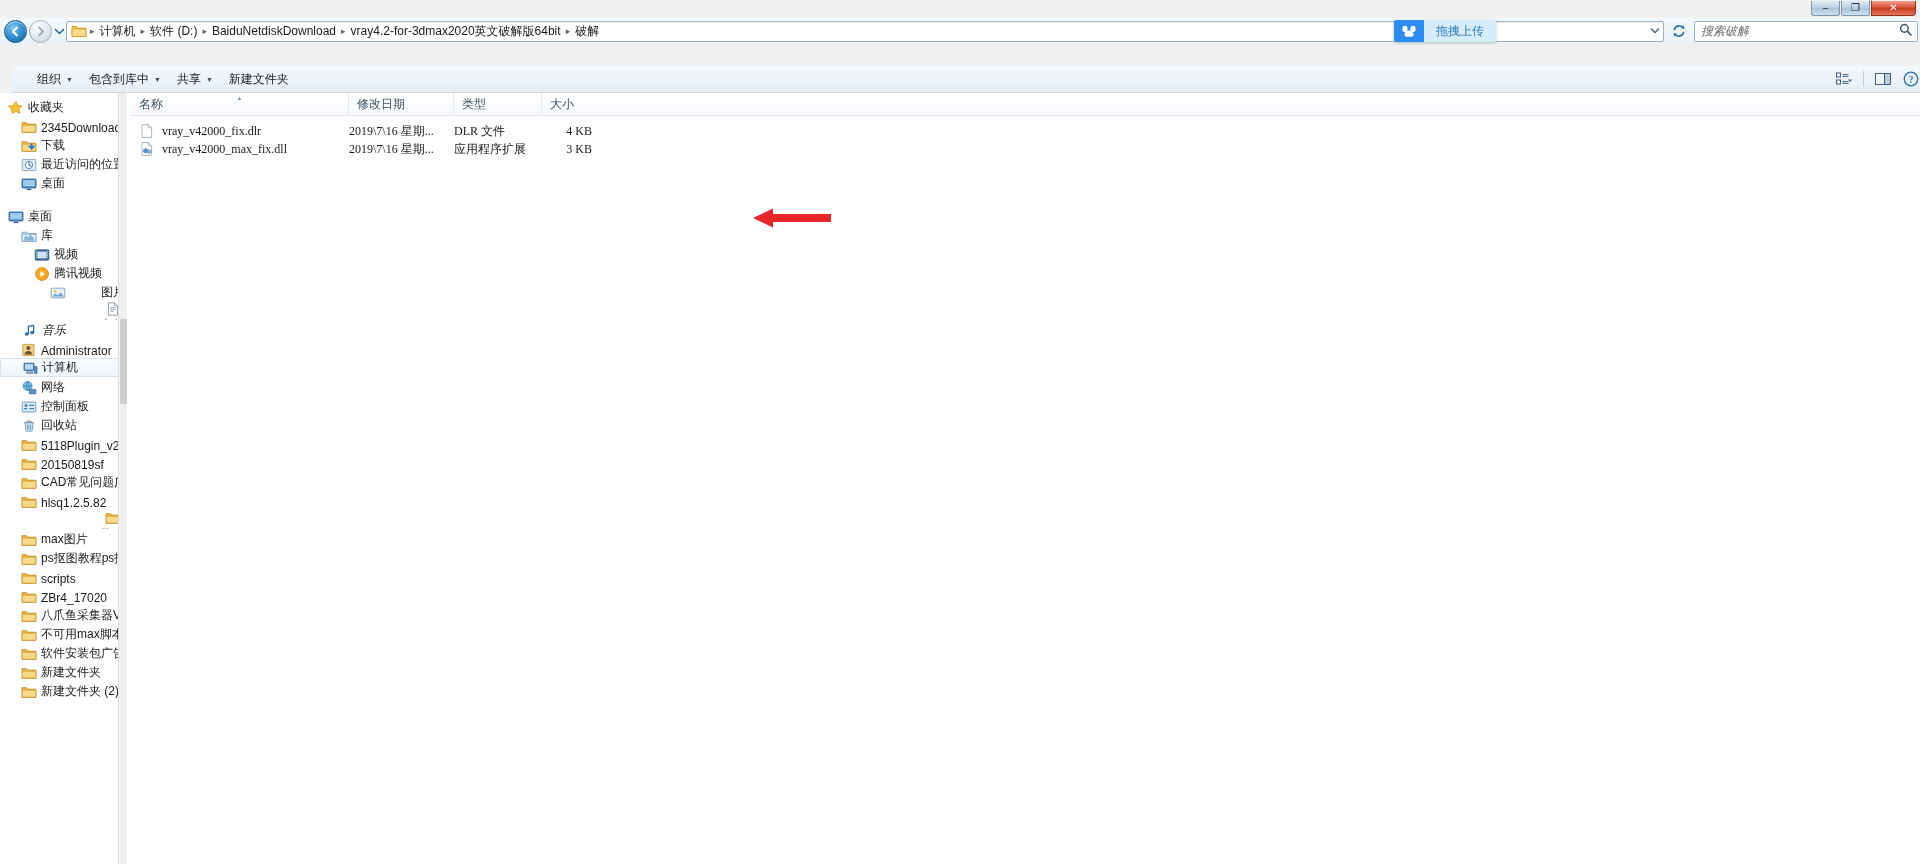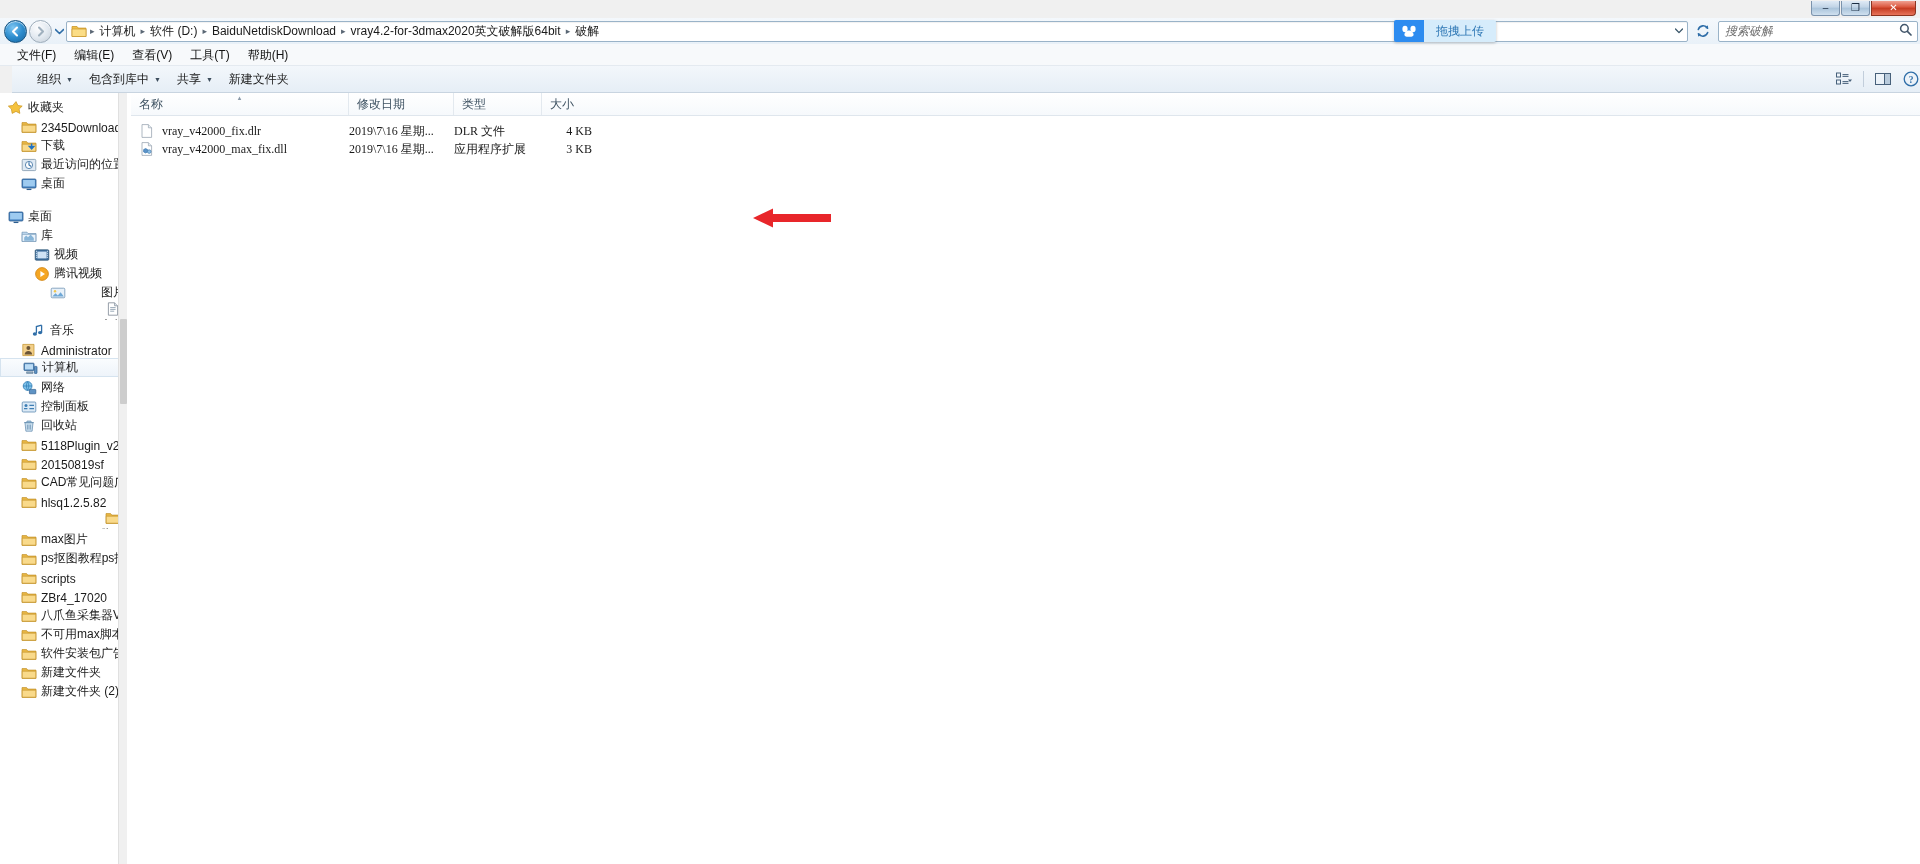--- a/index.html
+++ b/index.html
@@ -112,7 +112,7 @@
     border: 1px solid transparent;
   }
   .searchbox {
-    width: 200px; height: 21px; flex: none; margin-left: 3px; margin-right: 2px;
+    width: 224px; height: 21px; flex: none; margin-left: 3px; margin-right: 2px;
     background: #fff; border: 1px solid #9ab3c8; border-radius: 2px;
     display: flex; align-items: center; position: relative;
   }

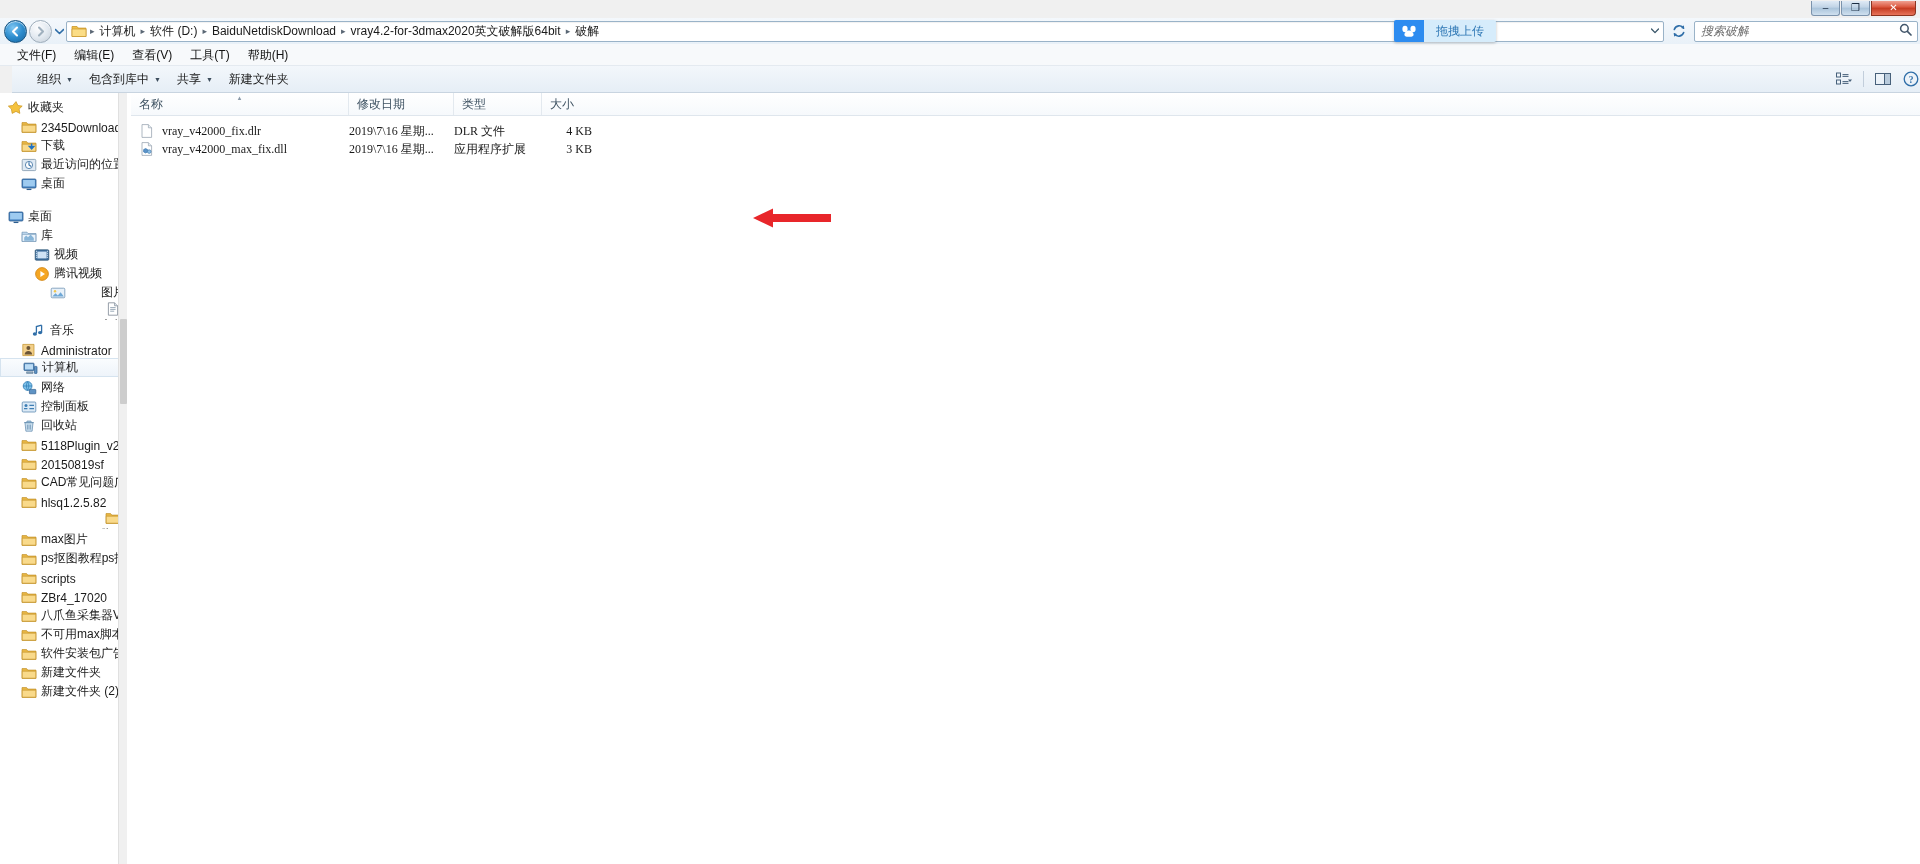--- a/index.html
+++ b/index.html
@@ -366,13 +366,6 @@
     <div class="netdisk-label">拖拽上传</div>
   </div>
 
-  <div class="menubar">
-    <span class="menu-item">文件(F)</span>
-    <span class="menu-item">编辑(E)</span>
-    <span class="menu-item">查看(V)</span>
-    <span class="menu-item">工具(T)</span>
-    <span class="menu-item">帮助(H)</span>
-  </div>
 
   <div class="toolbar">
     <div class="tb-item">

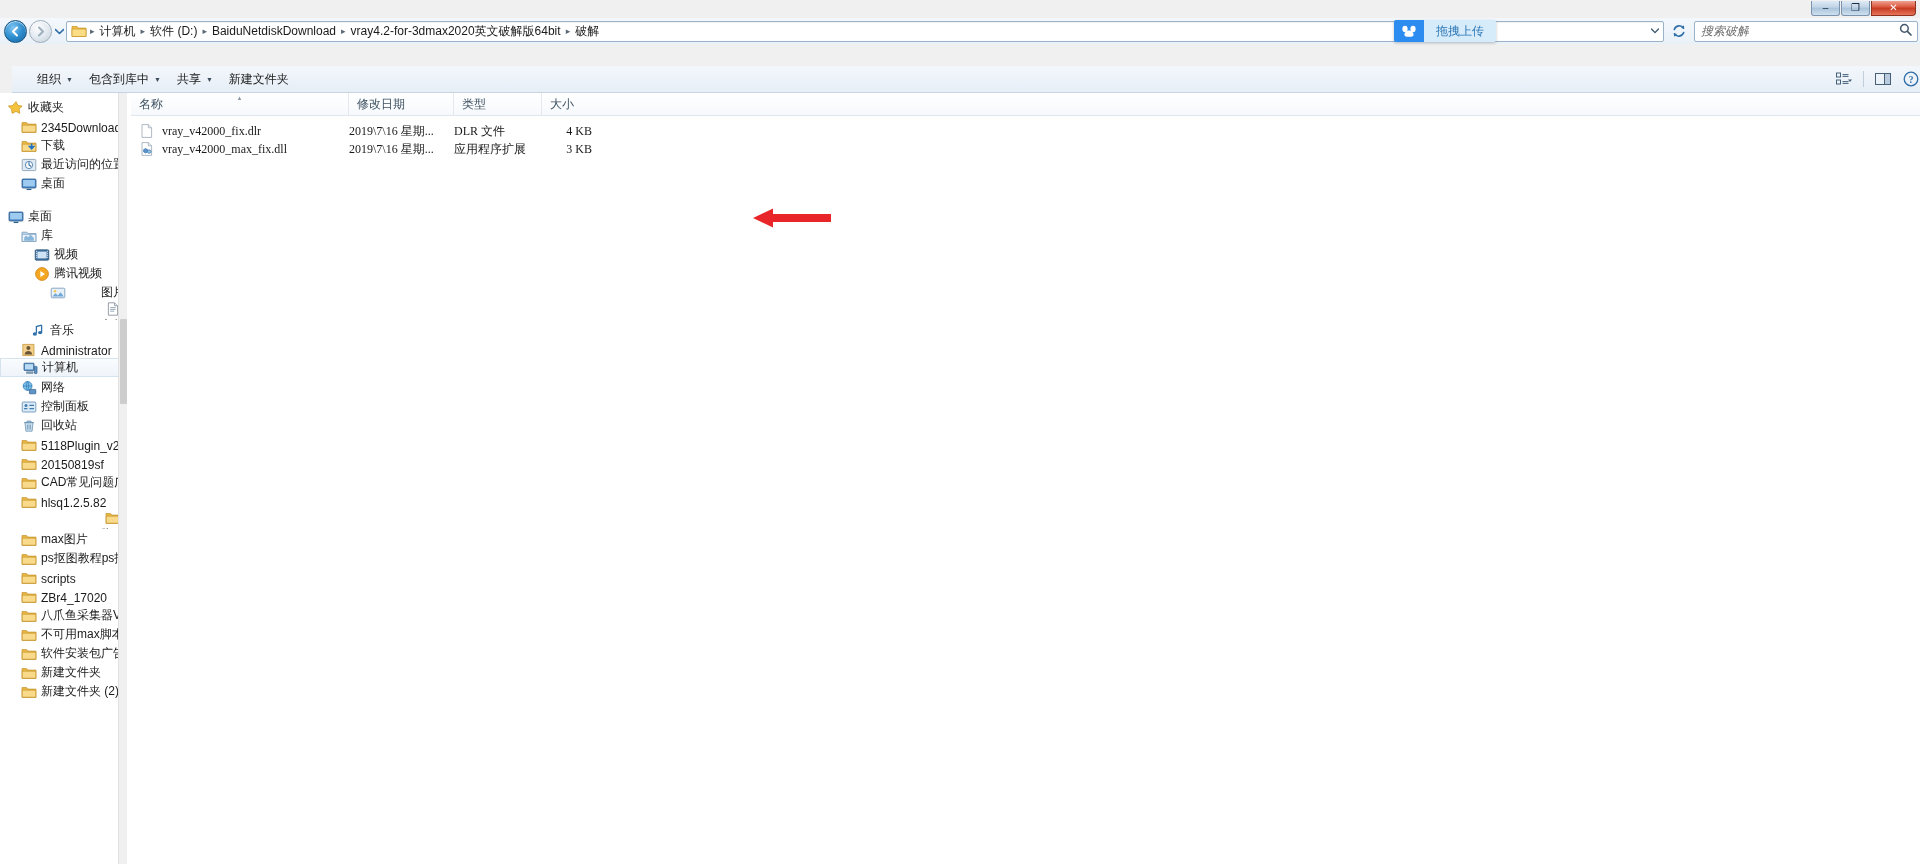--- a/index.html
+++ b/index.html
@@ -498,7 +498,7 @@
               </svg></span>
             <span class="nav-label">文档</span>
           </div>
-          <div class="nav-row" style="padding-left: 30px;">
+          <div class="nav-row" style="padding-left: 22px; font-style: italic;">
             <span class="nav-ico"><svg width="16" height="16" viewBox="0 0 16 16">
                 <path d="M11.6 2.2v7.1" stroke="#2f6ea8" stroke-width="1.3" fill="none"></path>
                 <path d="M11.6 2.2l-5.2 1.3v6.6" stroke="#2f6ea8" stroke-width="1.3" fill="none"></path>

